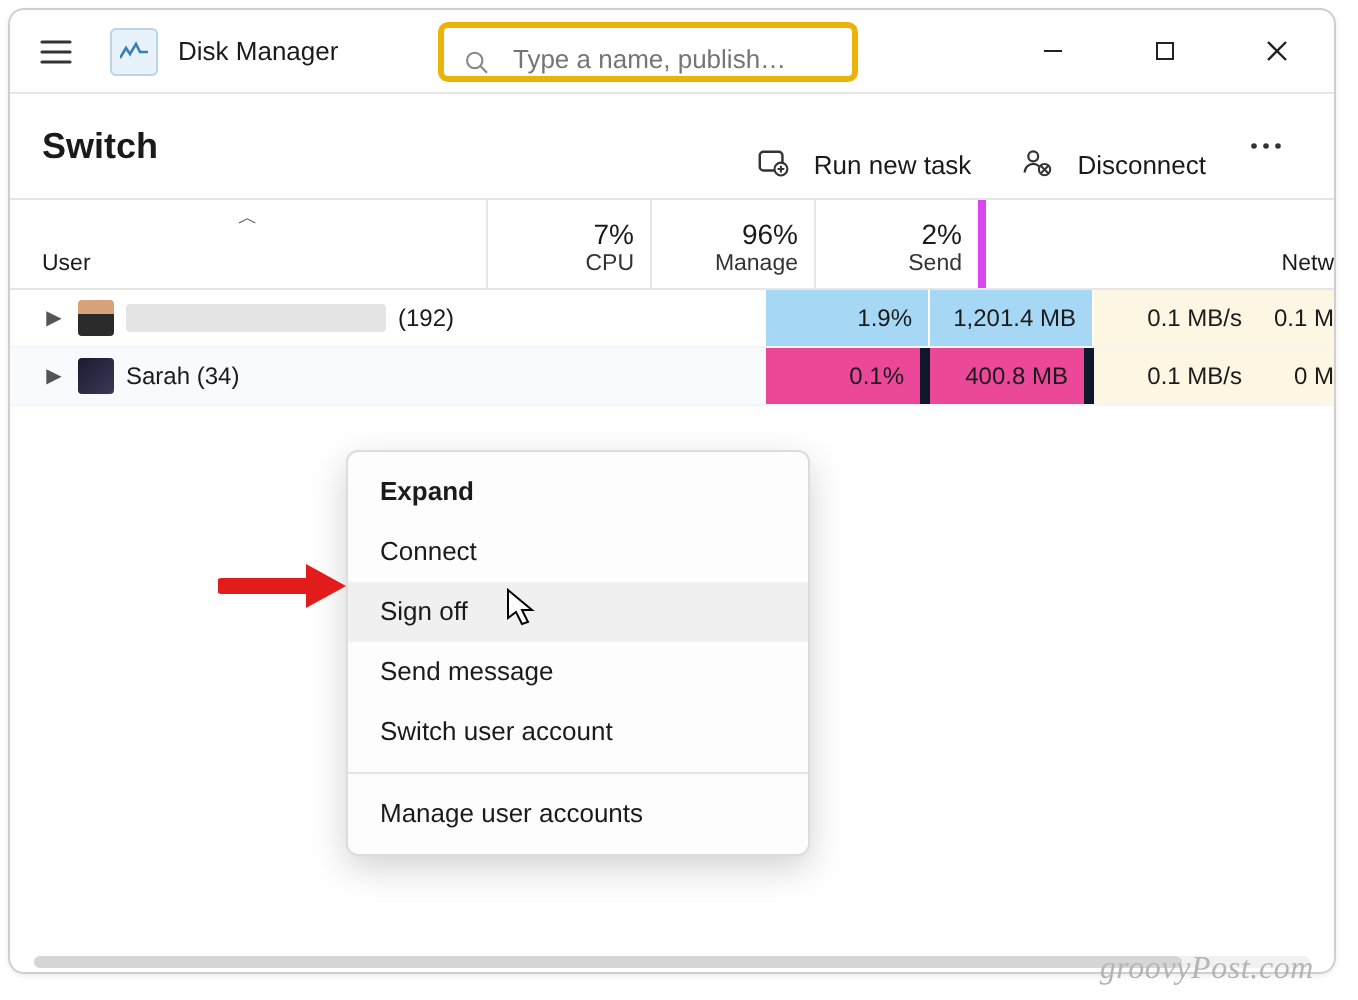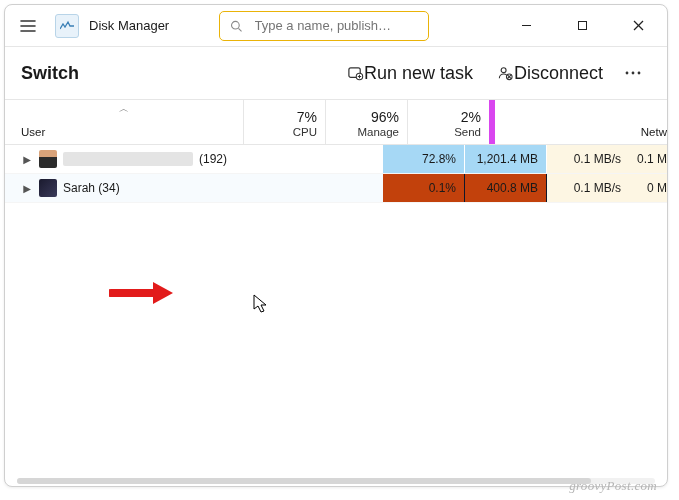--- a/index.html
+++ b/index.html
@@ -52,9 +52,9 @@
     margin-left: 40px;
     flex: 0 0 210px;
     height: 30px;
-    border:1px solid #eab308;
+    border:3px solid #eab308;
     border-radius:5px;
-    display:flex;align-items:center;
+    display:flex;align-items:flex-end;
     padding:0 10px;
     gap:10px;
     color:#888;

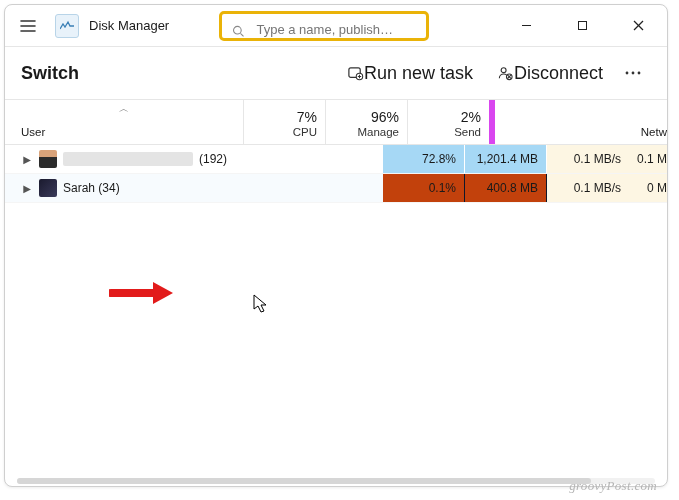--- a/index.html
+++ b/index.html
@@ -79,11 +79,11 @@
   }
   .page-title { font-size:18px; font-weight:600; }
   .cmdbtn {
-    display:flex;align-items:center;gap:0;
+    display:flex;align-items:flex-end;gap:12px;
     height:34px;
     padding:0 12px;
     border-radius:4px;
-    font-size:18px;
+    font-size:13px;
   }
   .cmdbtn svg { width:17px;height:17px; }
   .more {

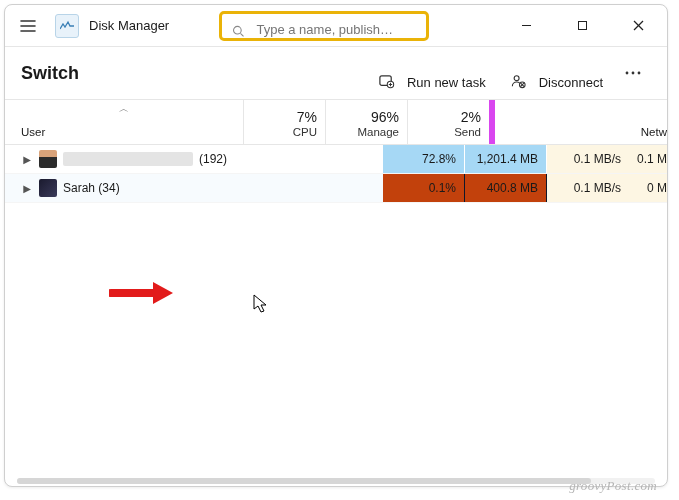--- a/index.html
+++ b/index.html
@@ -105,7 +105,7 @@
   .numcol { width:82px; border-left:1px solid #e6e6e6; display:flex;flex-direction:column;align-items:flex-end;justify-content:flex-end;padding:0 8px 6px 8px;}
   .numcol .pct { font-size:14px; margin-bottom:1px;}
   .numcol .lbl { font-size:11.5px; color:#333;}
-  .lastcol { flex:1; border-left:6px solid #d946ef; display:flex;align-items:flex-end;justify-content:flex-end; padding:0 0 6px 8px;}
+  .lastcol { flex:1; border-left:4px solid #d946ef; display:flex;align-items:flex-end;justify-content:flex-end; padding:0 0 6px 8px;}
   .sort-caret {
     position:absolute; top:2px; left:50%; transform:translateX(-50%);
     font-size:10px;color:#555;

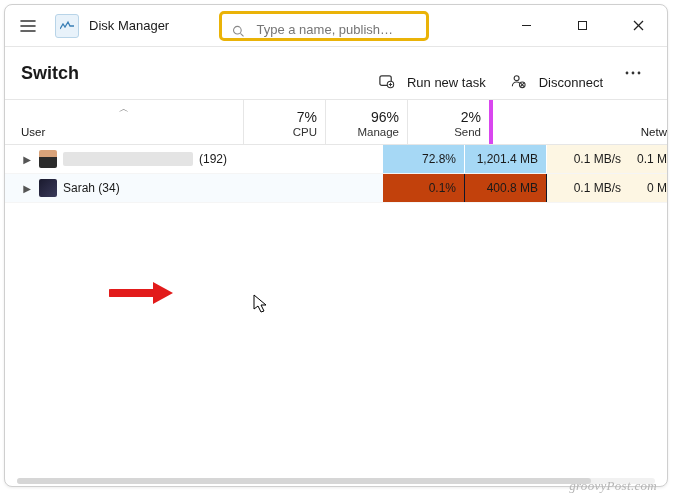--- a/index.html
+++ b/index.html
@@ -289,7 +289,7 @@
         <span>(192)</span>
       </div>
       <div class="cell-status"></div>
-      <div class="cell-num hl-strong">72.8%</div>
+      <div class="cell-num hl-strong">1.9%</div>
       <div class="cell-num hl-strong">1,201.4 MB</div>
       <div class="cell-num hl-pale">0.1 MB/s</div>
       <div class="cell-last hl-pale">0.1 M</div>

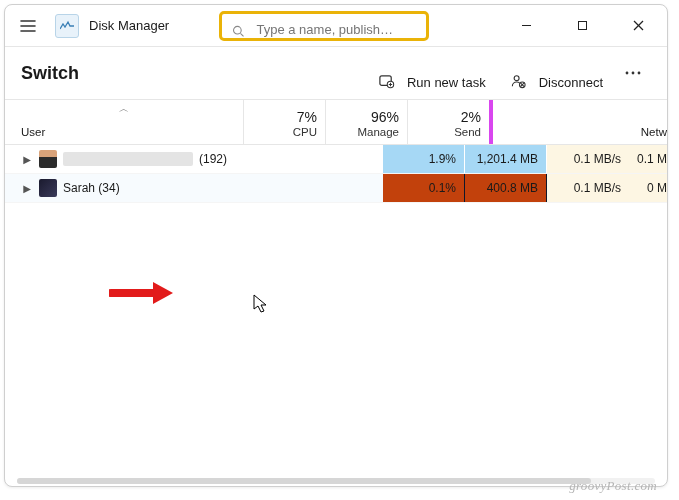--- a/index.html
+++ b/index.html
@@ -127,7 +127,7 @@
   .cell-num { width:82px; text-align:right; padding:0 8px; height:100%;display:flex;align-items:center;justify-content:flex-end;}
   .cell-last { flex:1; text-align:center; padding-right:0; height:100%;display:flex;align-items:center;justify-content:flex-end;}
   .hl-strong { background:#a6d8f5; border-right:1px solid #fff;}
-  .hl-light  { background:#c2410c; border-right:1px solid #0f172a;}
+  .hl-light  { background:#ec4899; border-right:5px solid #0f172a;}
   .hl-pale   { background:#fdf6e3; }
   
   .ctxmenu {

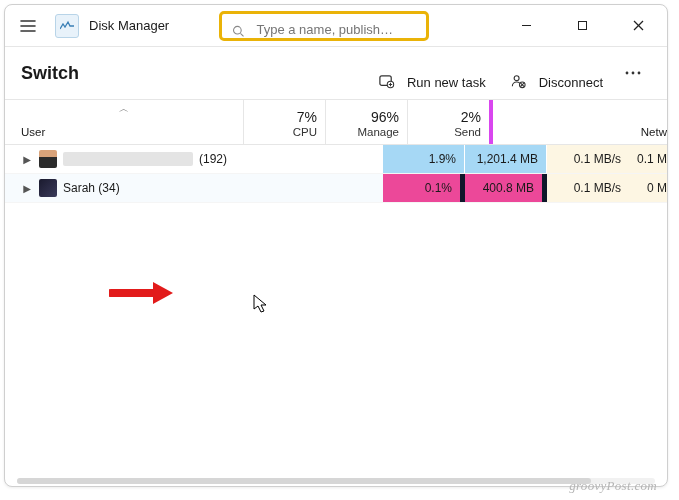--- a/index.html
+++ b/index.html
@@ -309,6 +309,15 @@
     </div>
   </div>
 
+  <div class="ctxmenu">
+    <div class="ctxitem bold">Expand</div>
+    <div class="ctxitem">Connect</div>
+    <div class="ctxitem hover">Sign off</div>
+    <div class="ctxitem">Send message</div>
+    <div class="ctxitem">Switch user account</div>
+    <div class="ctxsep"></div>
+    <div class="ctxitem">Manage user accounts</div>
+  </div>
 
   <svg class="arrow" width="66" height="26" viewBox="0 0 66 26">
     <path d="M2 13 L48 13" stroke="#e21b1b" stroke-width="8" stroke-linecap="round"></path>

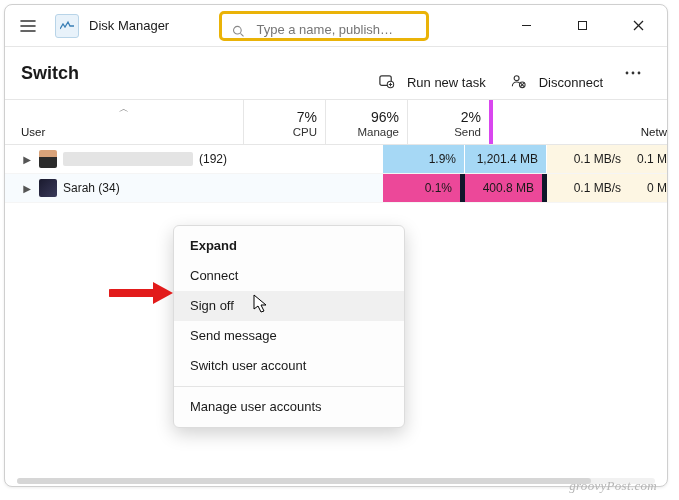--- a/index.html
+++ b/index.html
@@ -168,7 +168,7 @@
     color:#b5b5b5;
     font-style:italic;
     font-family: Georgia, serif;
-    font-size:13px;
+    font-size:16px;
     letter-spacing:0.3px;
   }
   

